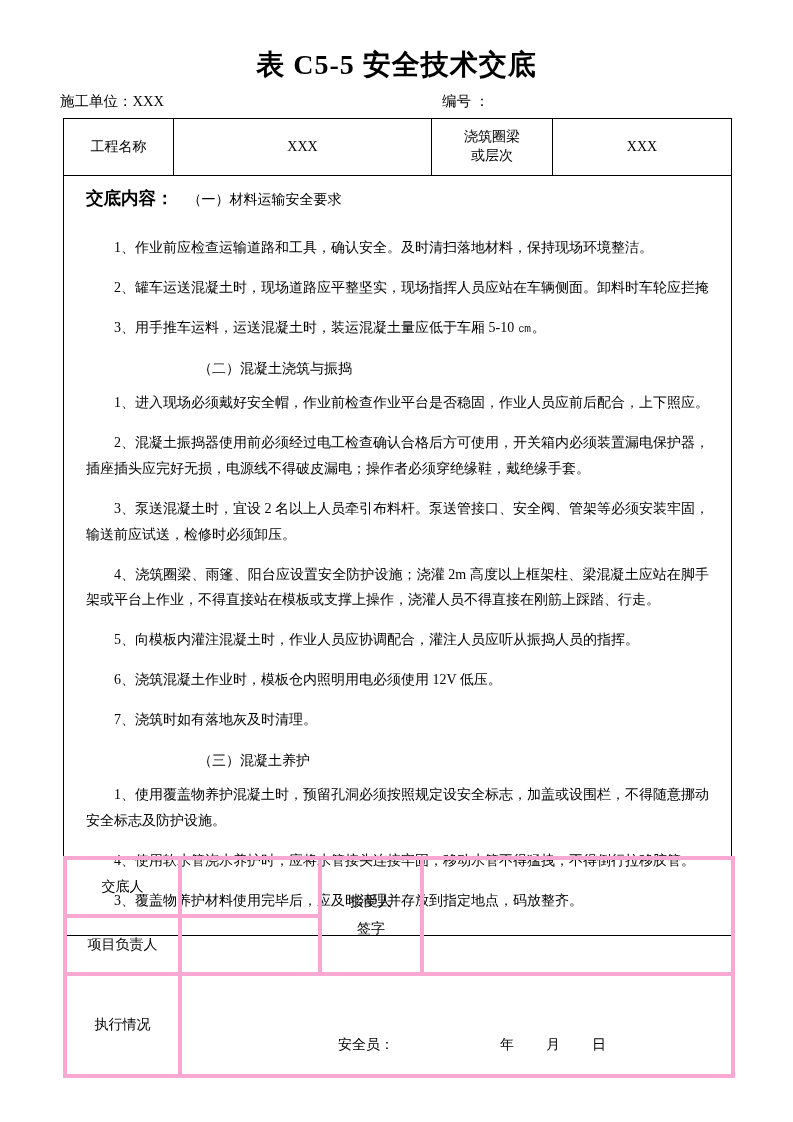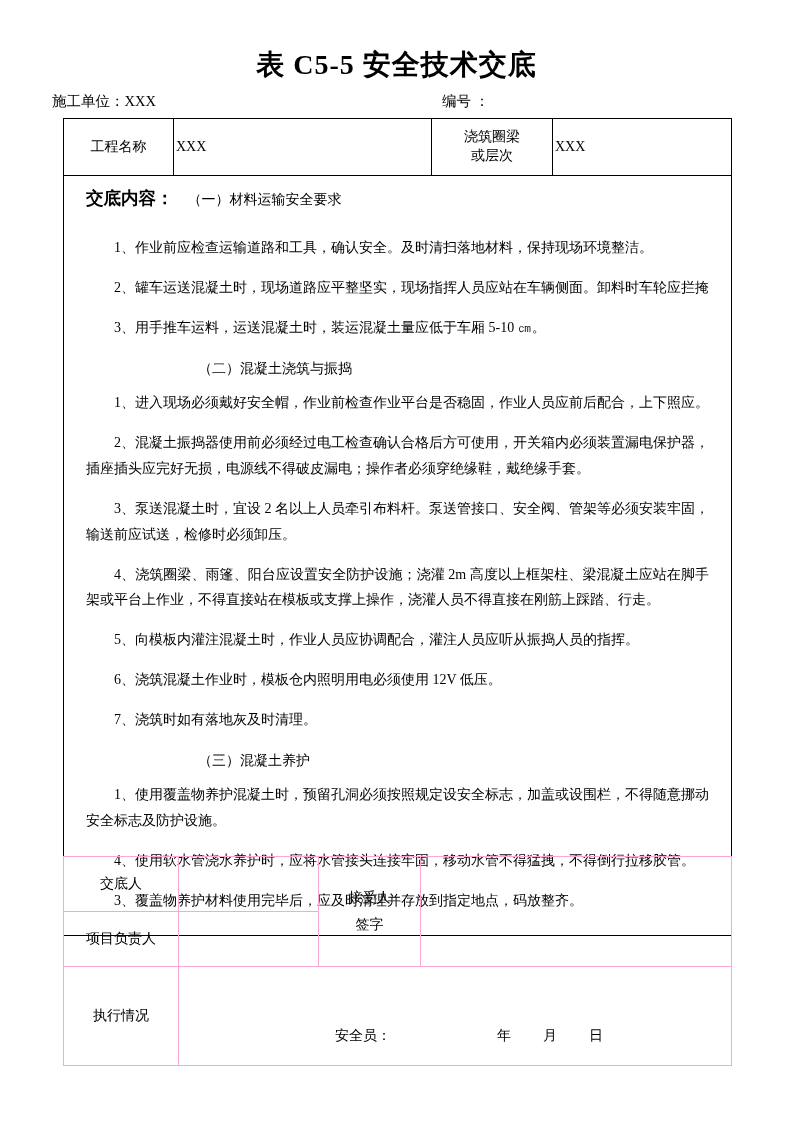--- a/index.html
+++ b/index.html
@@ -49,7 +49,7 @@
   }
   .subheader .unit {
     position: absolute;
-    left: 0;
+    left: 8px;
     top: 0;
     white-space: nowrap;
   }

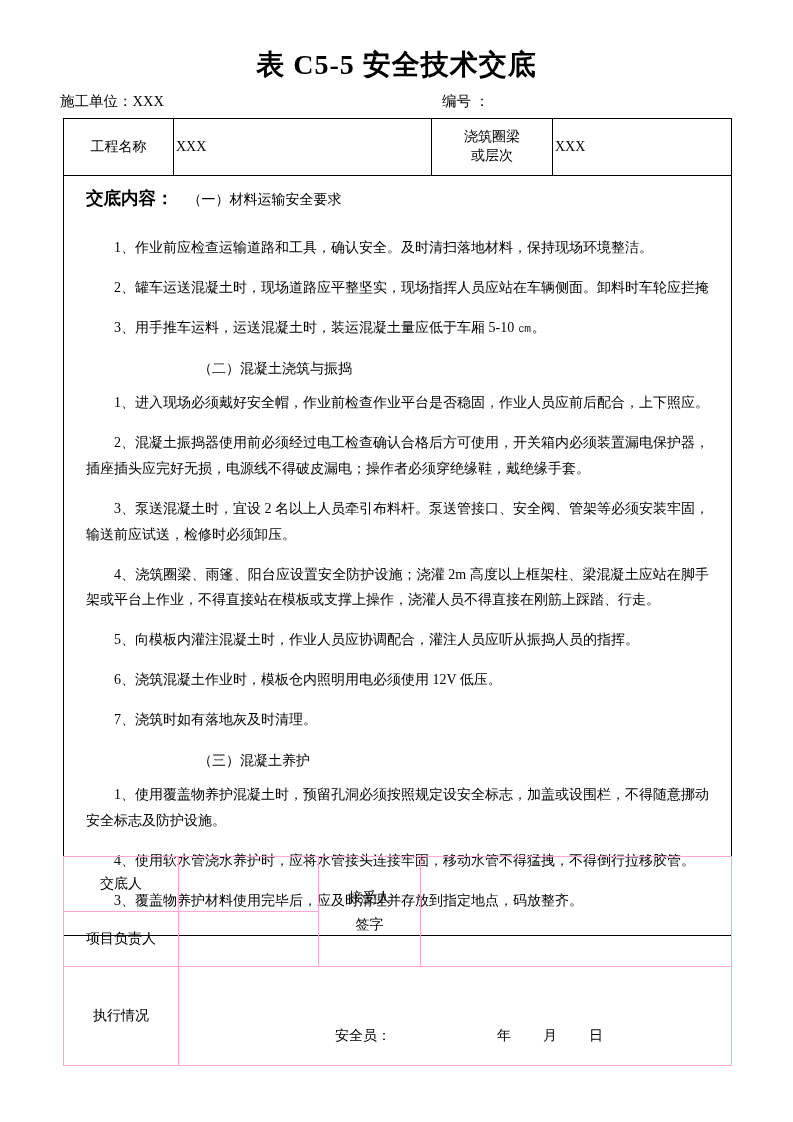--- a/index.html
+++ b/index.html
@@ -82,7 +82,7 @@
     padding: 6px 2px !important;
   }
   .cell-value {
-    text-align: left;
+    text-align: center;
     padding: 6px 2px !important;
   }
 

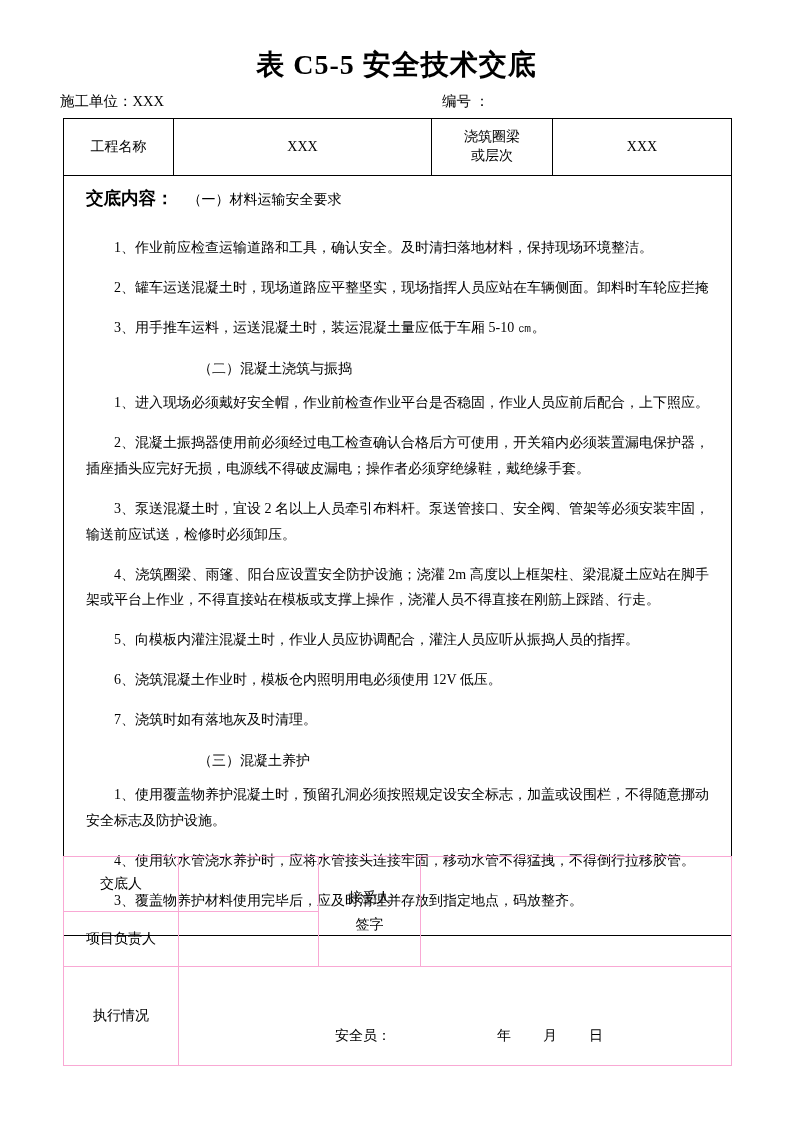--- a/index.html
+++ b/index.html
@@ -137,7 +137,7 @@
     table-layout: fixed;
   }
   .footer-table td {
-    border: 1px solid #f9a8d4;
+    border: 4px solid #f9a8d4;
     font-size: 14px;
     padding: 4px 2px;
     vertical-align: middle;

